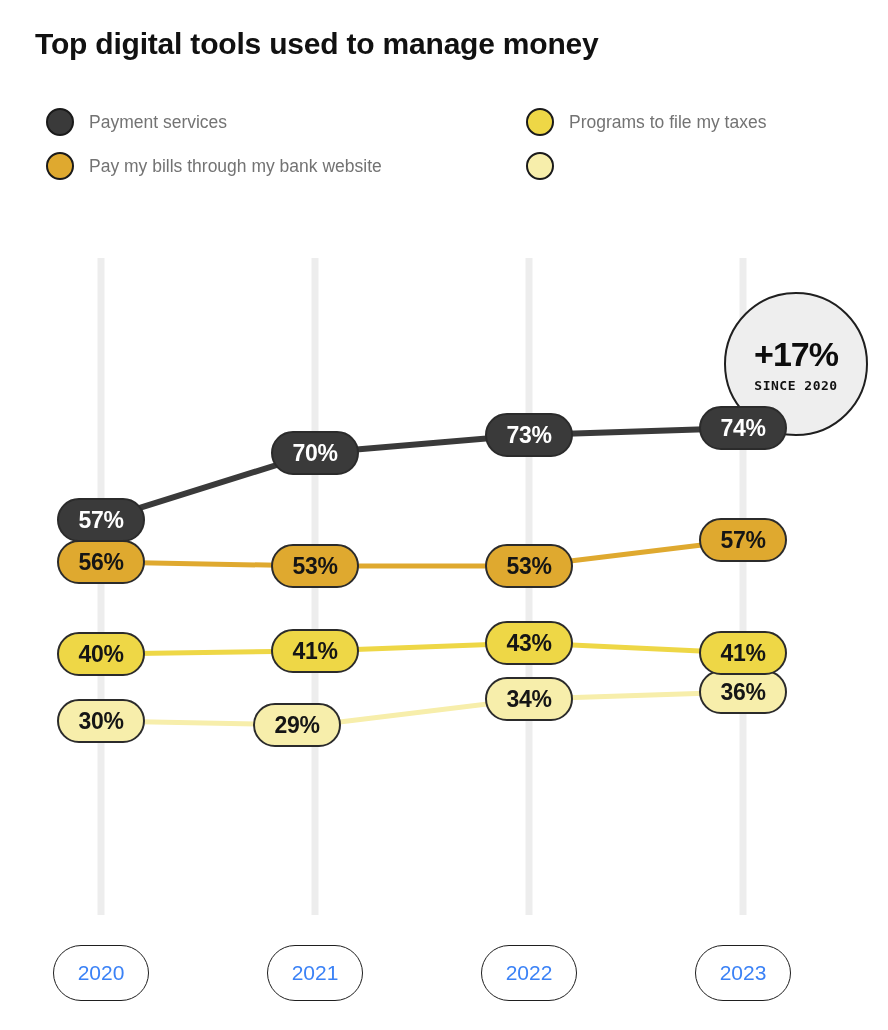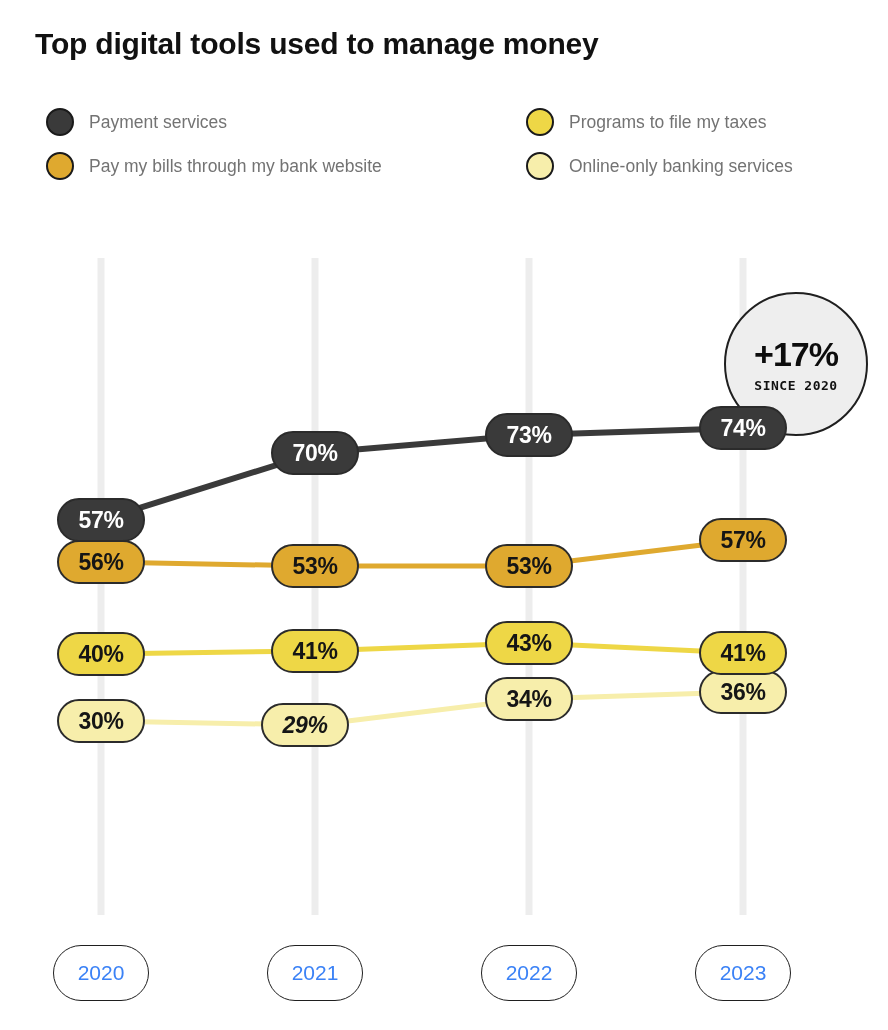--- a/index.html
+++ b/index.html
@@ -168,7 +168,6 @@
     </div>
     <div class="legend-item">
       <span class="legend-swatch" style="background: rgb(247, 238, 171);"></span>
-      <span class="legend-label">Online-only banking services</span>
     </div>
   </div>
 

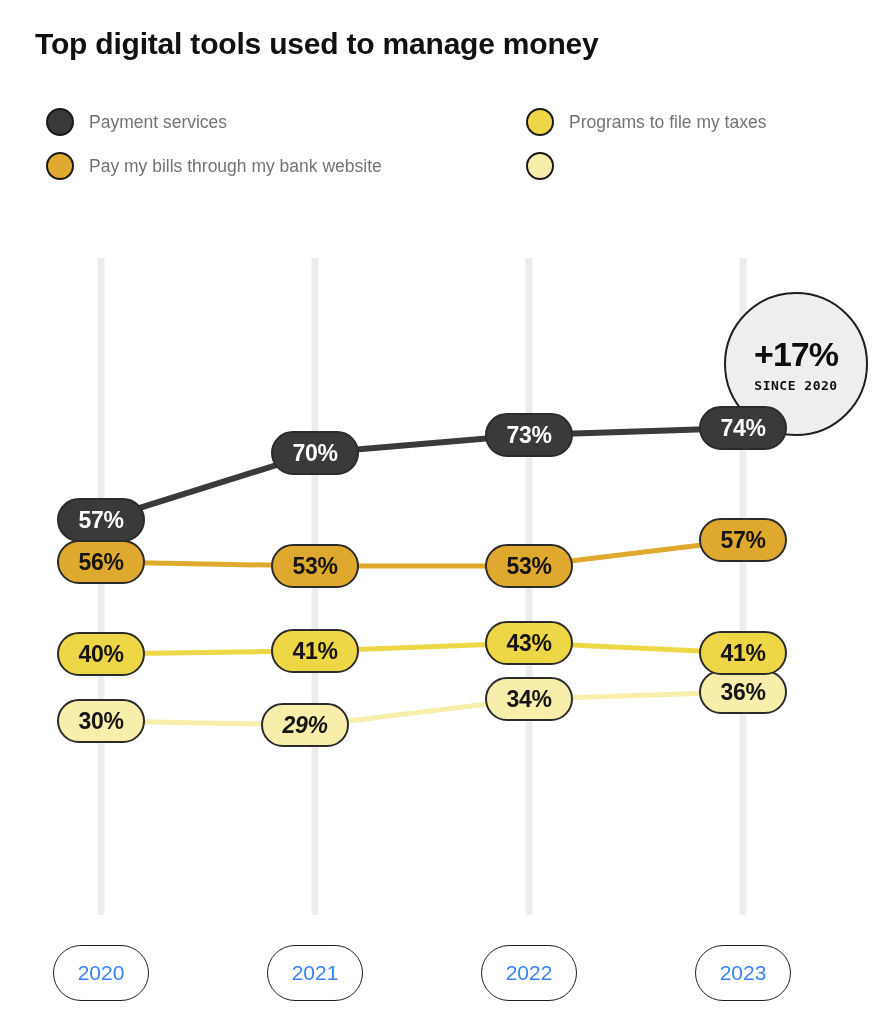--- a/index.html
+++ b/index.html
@@ -204,7 +204,7 @@
     <div class="pill yellow" style="left: 529px; top: 643px; z-index: 11;">43%</div>
     <div class="pill yellow" style="left: 743px; top: 653px; z-index: 11;">41%</div>
     <div class="pill pale" style="left: 101px; top: 721px; z-index: 10;">30%</div>
-    <div class="pill pale" style="left: 305px; top: 725px; z-index: 10; font-style: italic;">29%</div>
+    <div class="pill pale" style="left: 297px; top: 725px; z-index: 10;">29%</div>
     <div class="pill pale" style="left: 529px; top: 699px; z-index: 10;">34%</div>
     <div class="pill pale" style="left: 743px; top: 692px; z-index: 10;">36%</div>
   </div>

